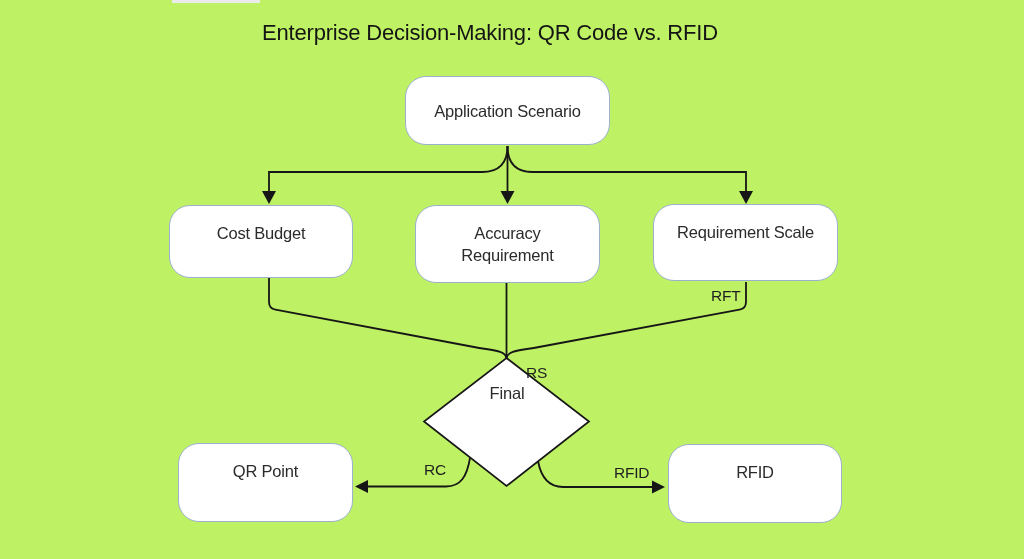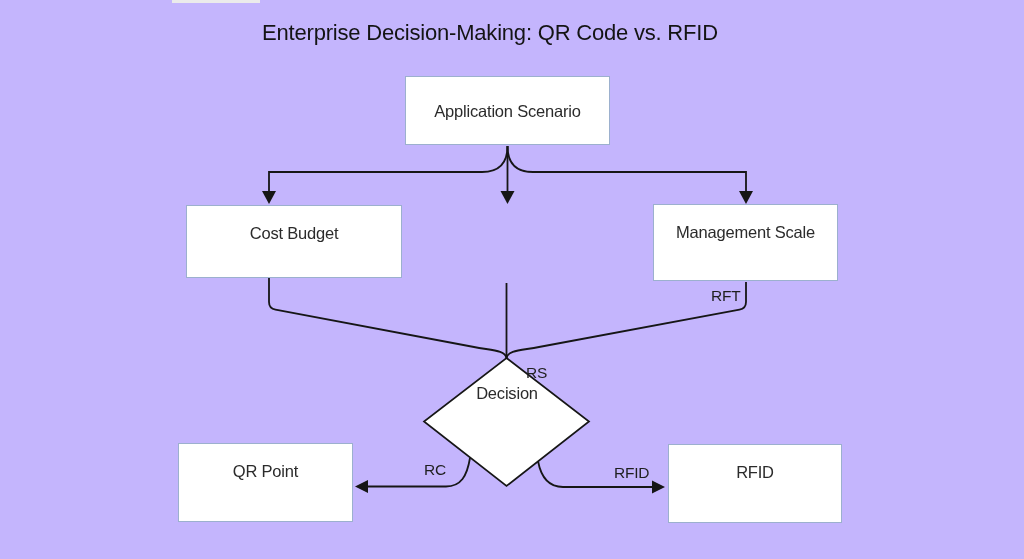--- a/index.html
+++ b/index.html
@@ -11,7 +11,7 @@
     position: relative;
     width: 1024px;
     height: 559px;
-    background: #c4b5fd;
+    background: #bef264;
     font-family: "Liberation Sans", "DejaVu Sans", sans-serif;
     overflow: hidden;
   }

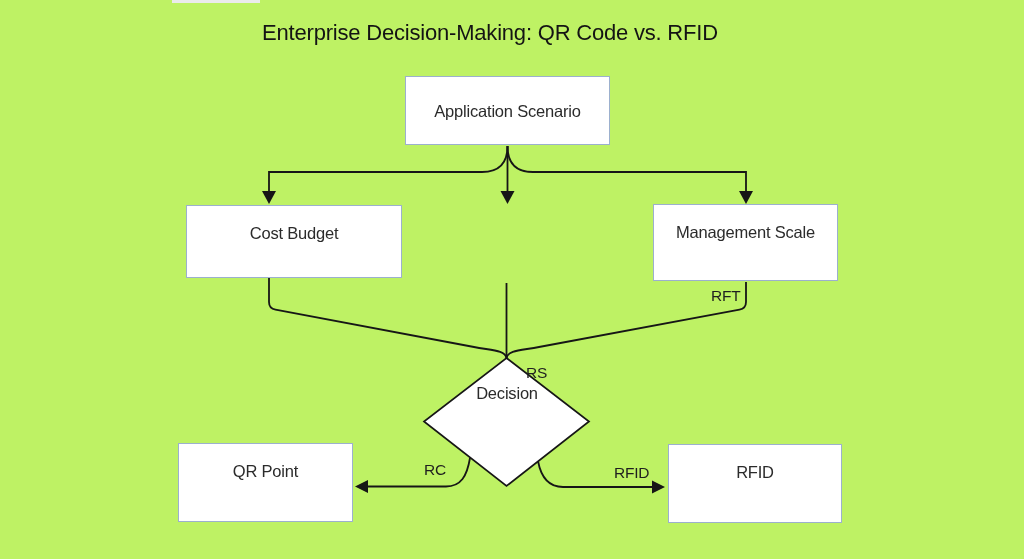--- a/index.html
+++ b/index.html
@@ -38,7 +38,7 @@
     box-sizing: border-box;
     background: #ffffff;
     border: 1.5px solid #9cb0ce;
-    border-radius: 0;
+    border-radius: 21px;
     display: flex;
     justify-content: center;
     align-items: flex-start;

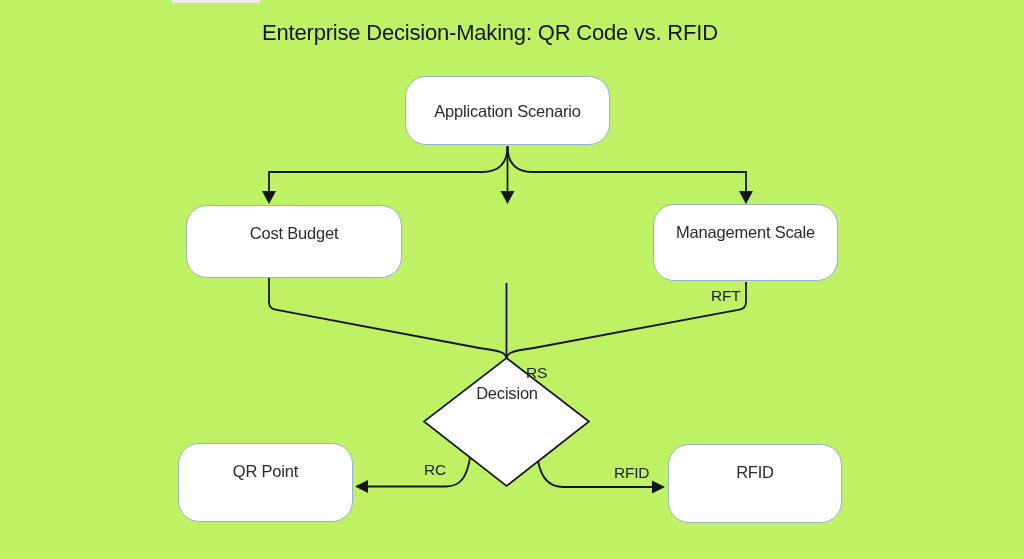--- a/index.html
+++ b/index.html
@@ -123,7 +123,7 @@
     <span>Application Scenario</span>
   </div>
 
-  <div class="node" style="left:186px; top:205px; width:216px; height:73px;">
+  <div class="node" style="left:169px; top:205px; width:184px; height:73px;">
     <span>Cost Budget</span>
   </div>
 

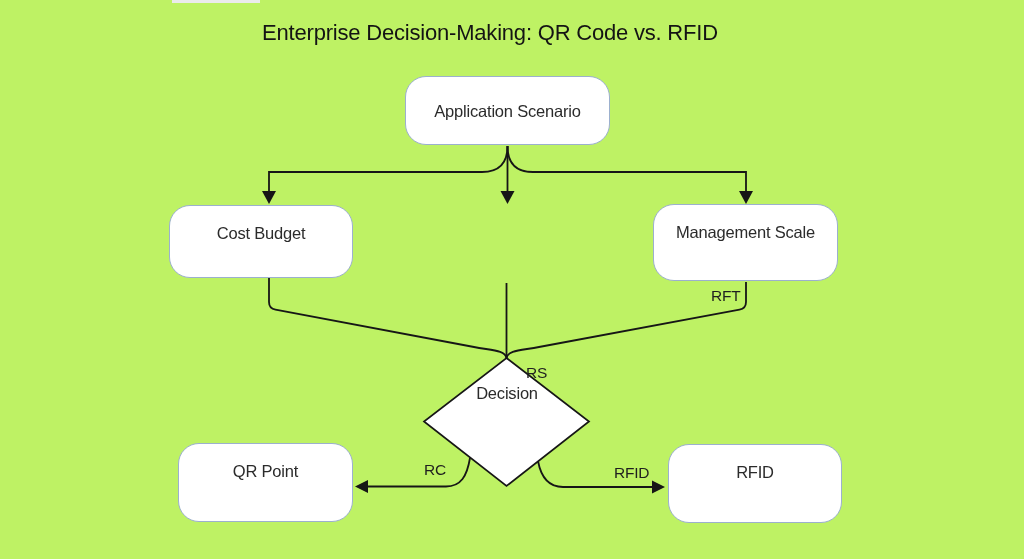--- a/index.html
+++ b/index.html
@@ -127,6 +127,12 @@
     <span>Cost Budget</span>
   </div>
 
+  <div class="node" style="left:415px; top:205px; width:185px; height:78px;">
+    <span class="stack">
+      <span>Accuracy</span>
+      <span>Requirement</span>
+    </span>
+  </div>
 
   <div class="node" style="left:653px; top:204px; width:185px; height:77px;">
     <span>Management Scale</span>

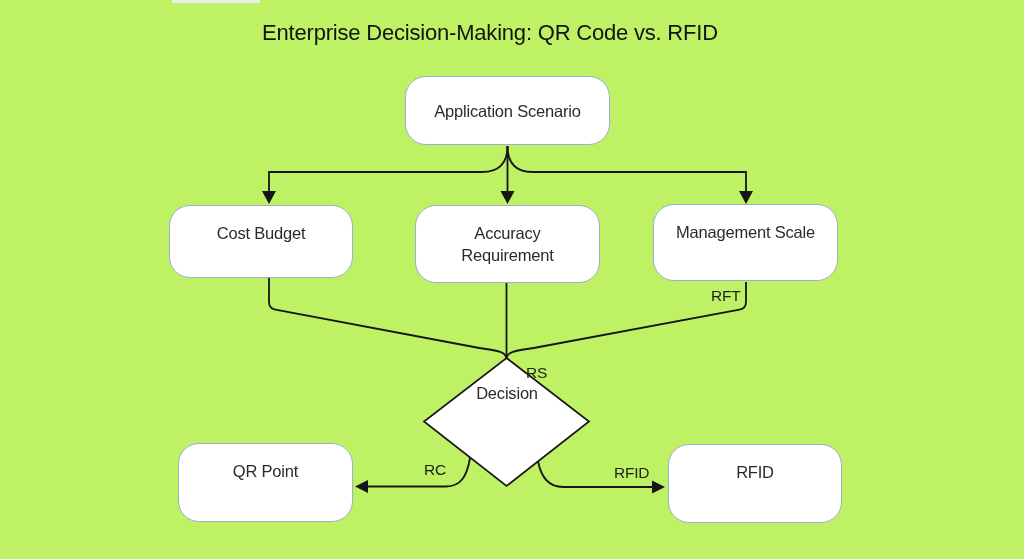--- a/index.html
+++ b/index.html
@@ -135,7 +135,7 @@
   </div>
 
   <div class="node" style="left:653px; top:204px; width:185px; height:77px;">
-    <span>Management Scale</span>
+    <span>Requirement Scale</span>
   </div>
 
   <div class="node" style="left:178px; top:443px; width:175px; height:79px;">

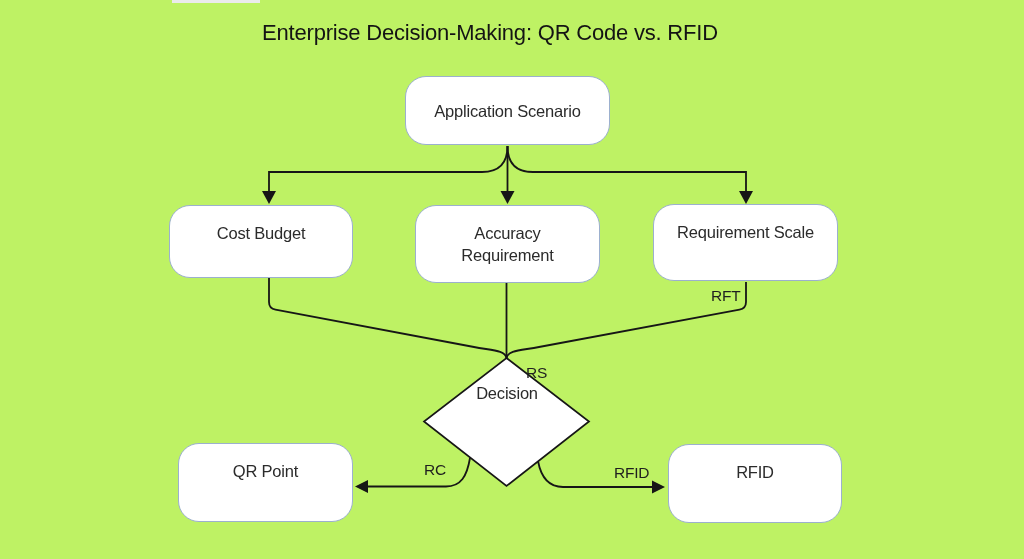--- a/index.html
+++ b/index.html
@@ -147,6 +147,7 @@
   </div>
 
   <div class="diamond-label stack">
+    <span>Final</span>
     <span>Decision</span>
   </div>
 

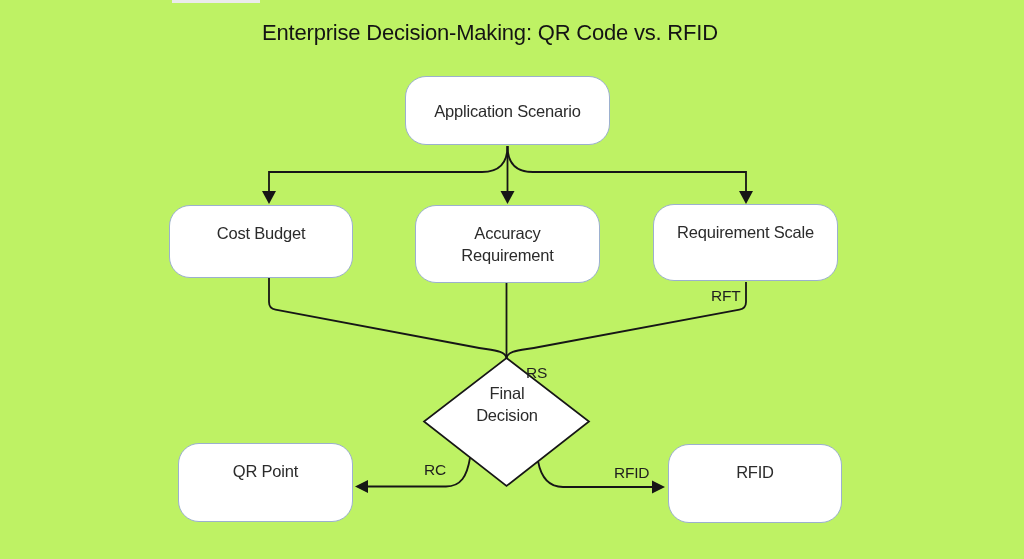--- a/index.html
+++ b/index.html
@@ -148,7 +148,6 @@
 
   <div class="diamond-label stack">
     <span>Final</span>
-    <span>Decision</span>
   </div>
 
   <div id="lbl-rs" class="edge-label">RS</div>

